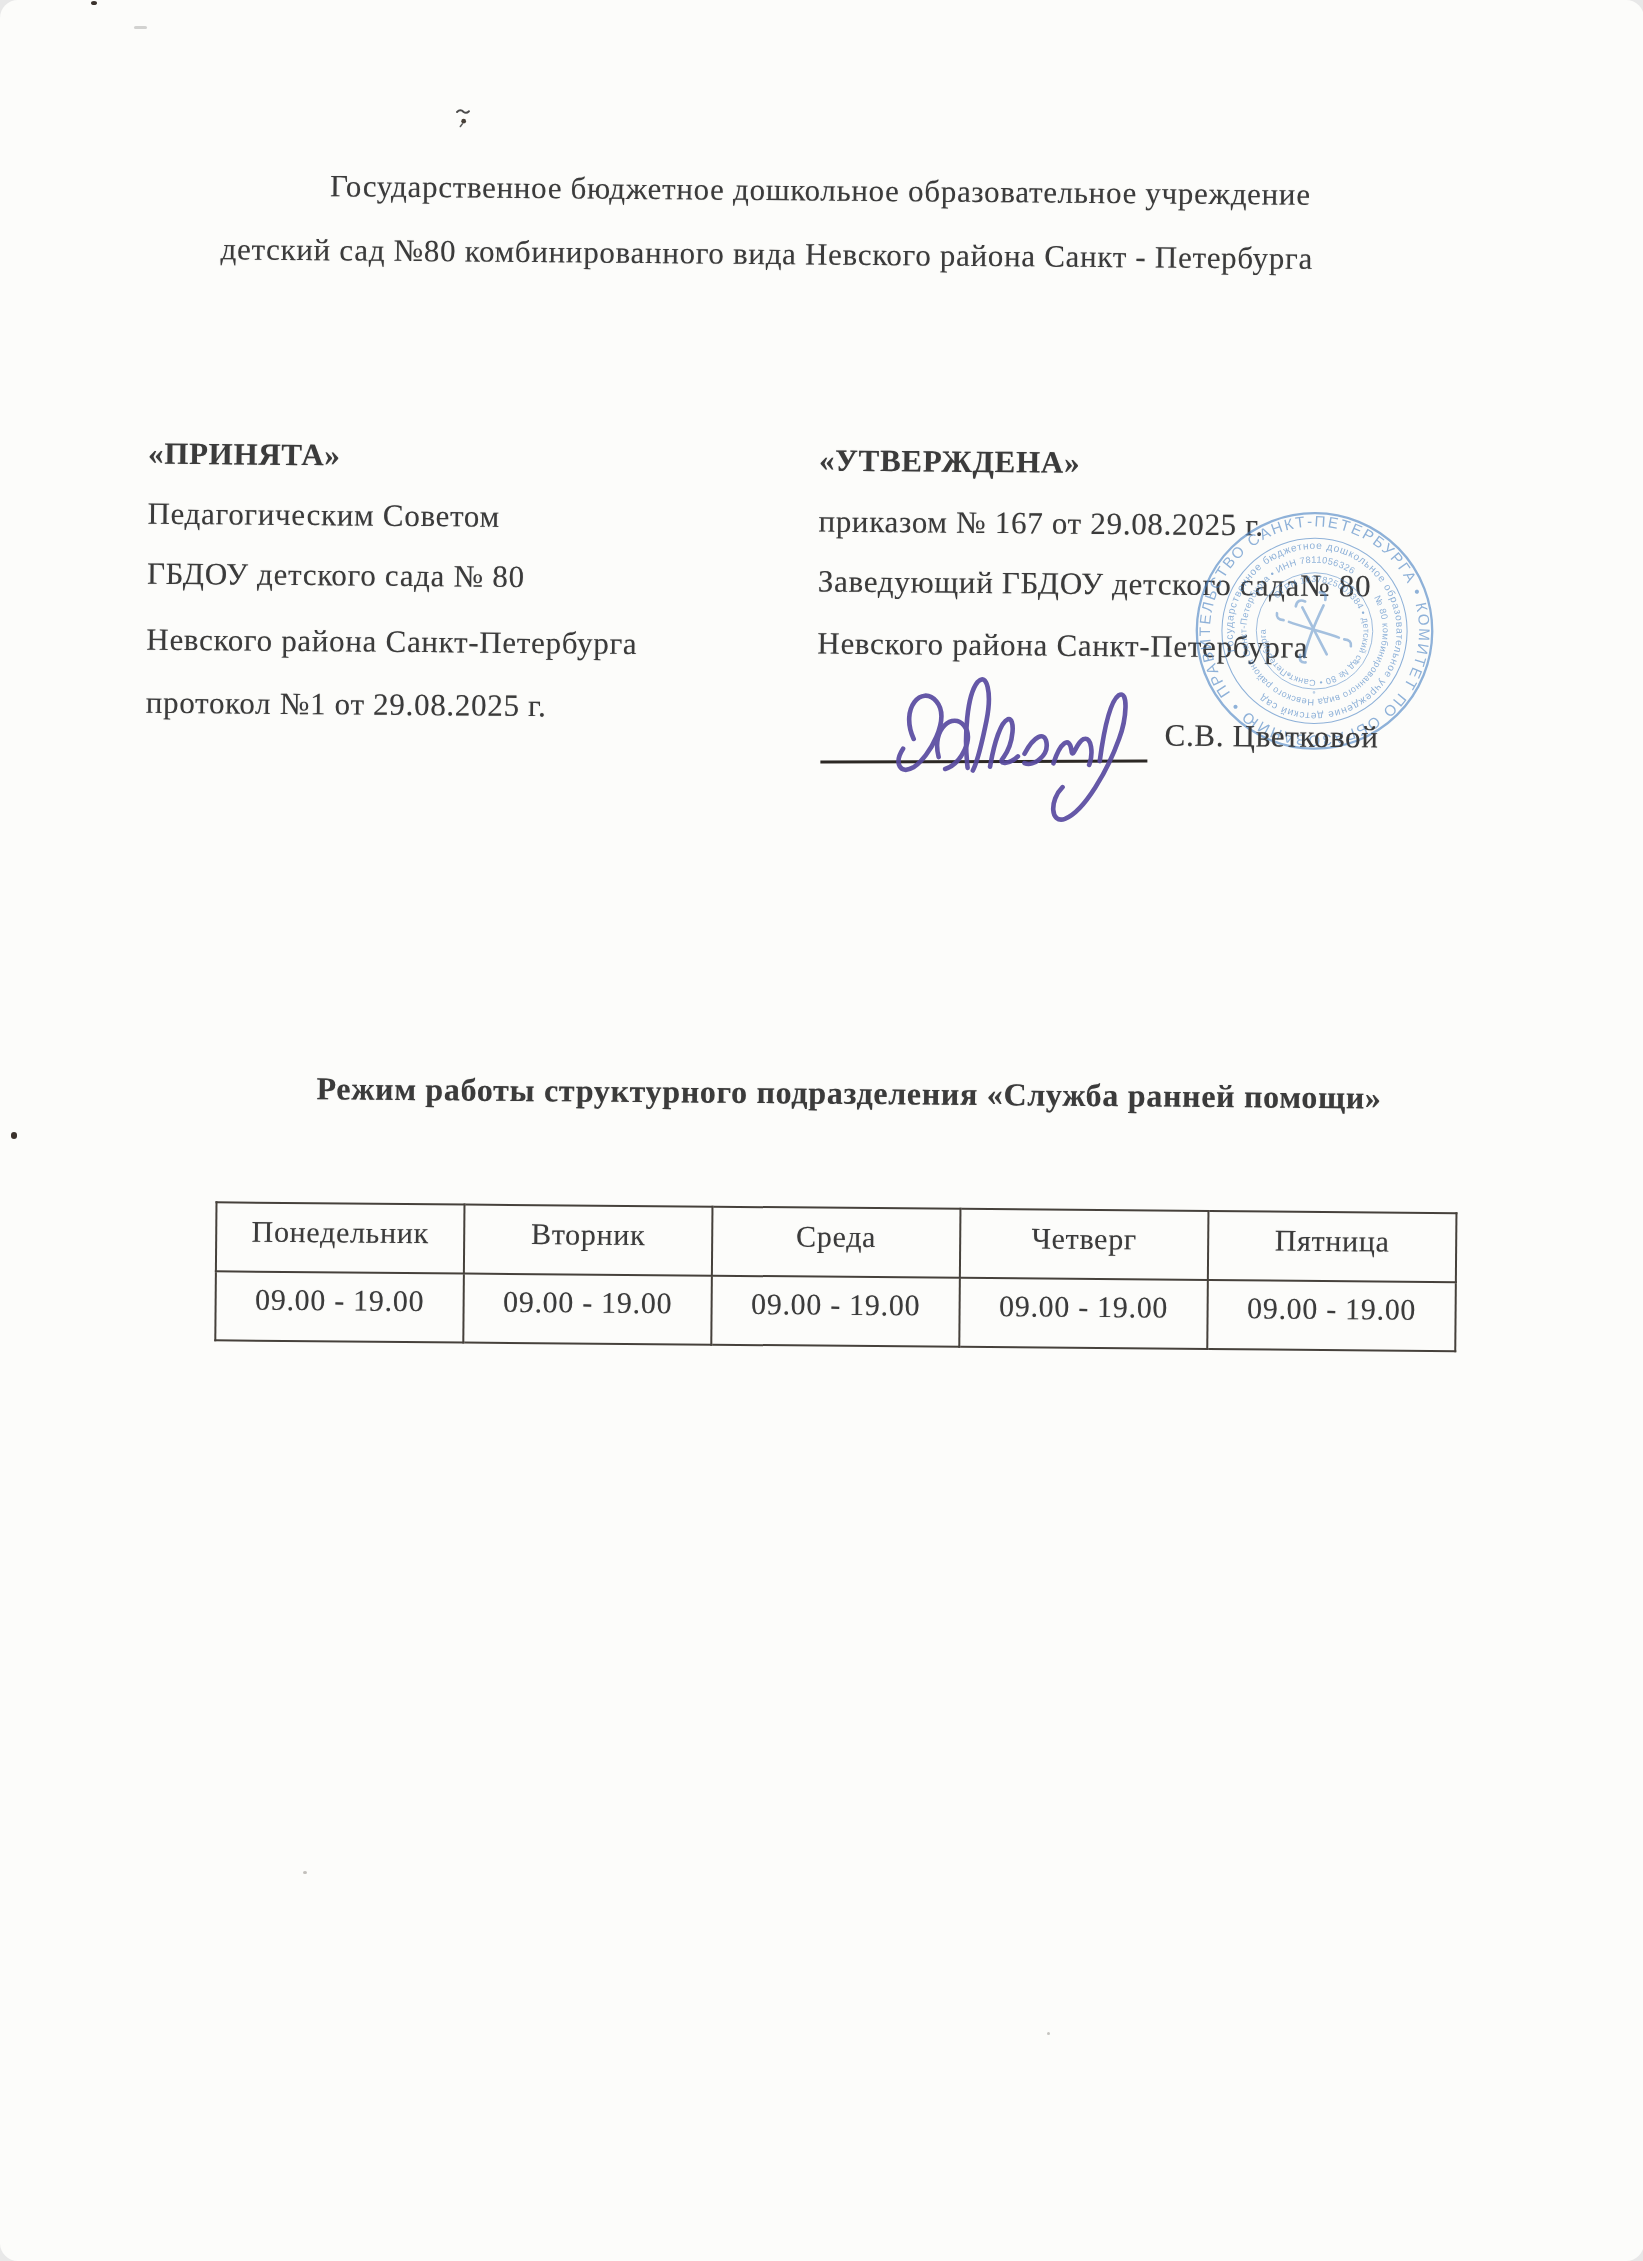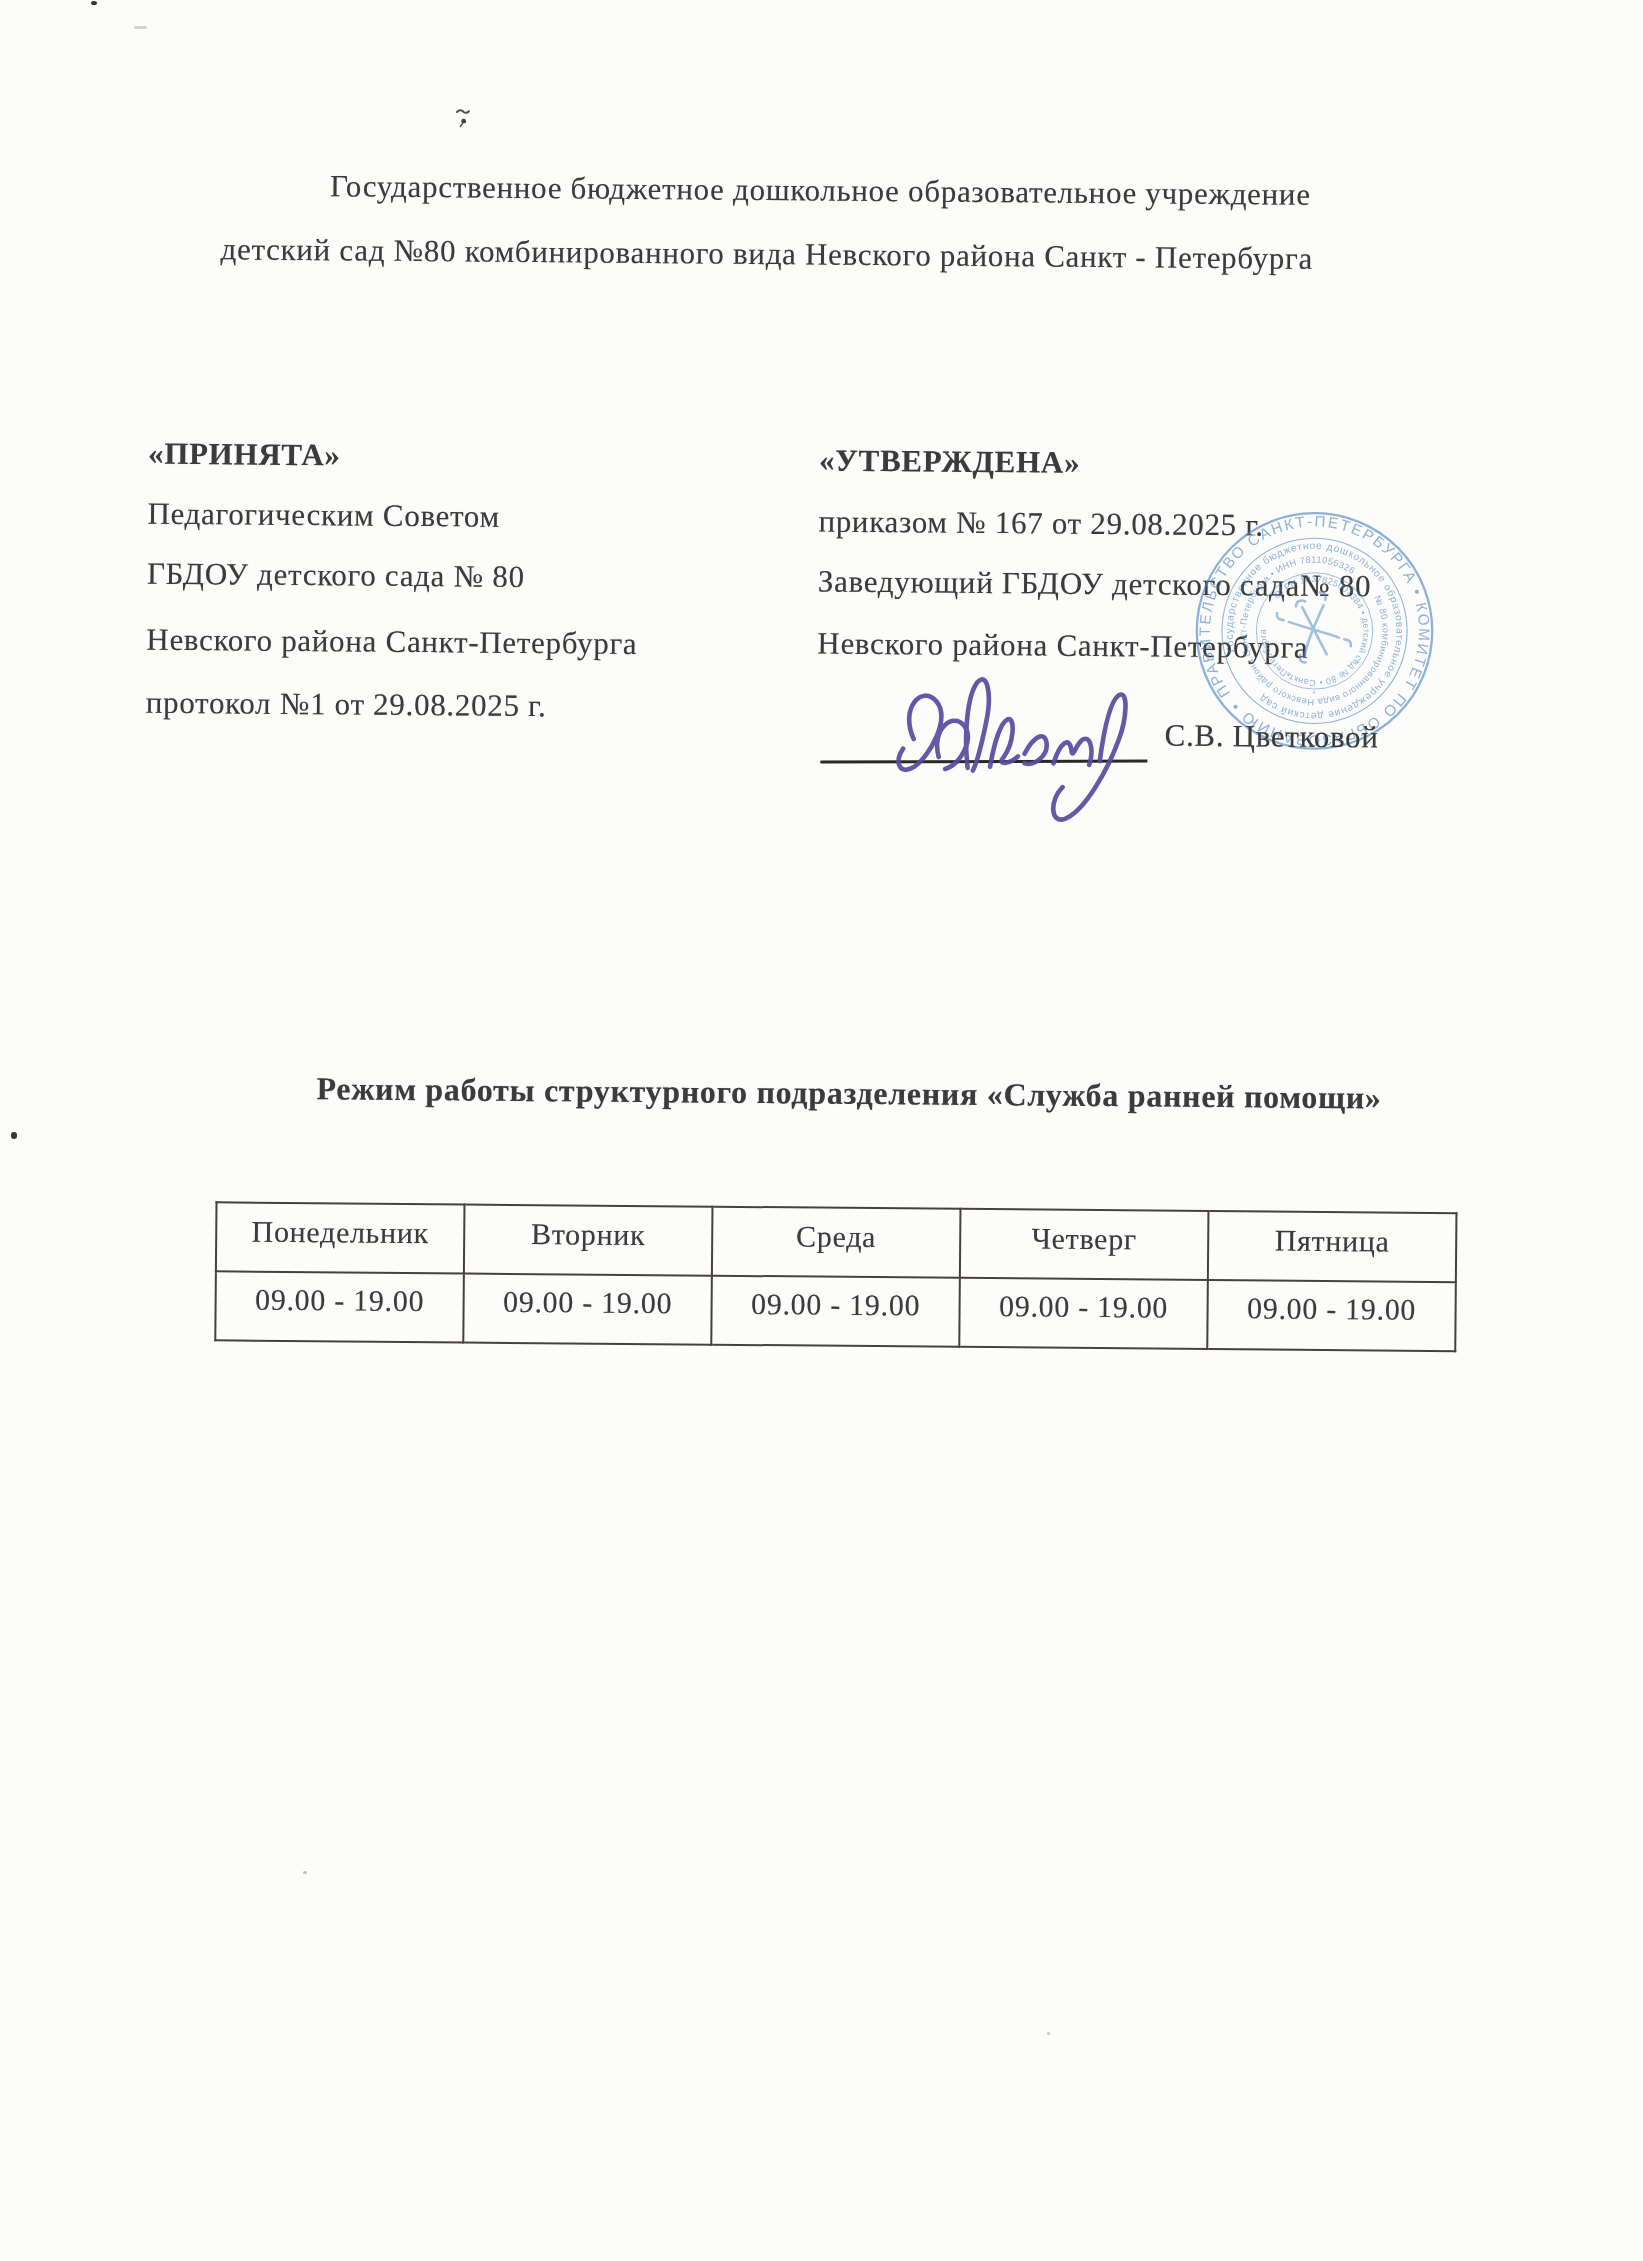--- a/index.html
+++ b/index.html
@@ -19,6 +19,7 @@
     height: 2261px;
     background: var(--paper, #fcfcfa);
     overflow: hidden;
+    border-radius: 18px;
   }
   .skew {
     position: absolute;

